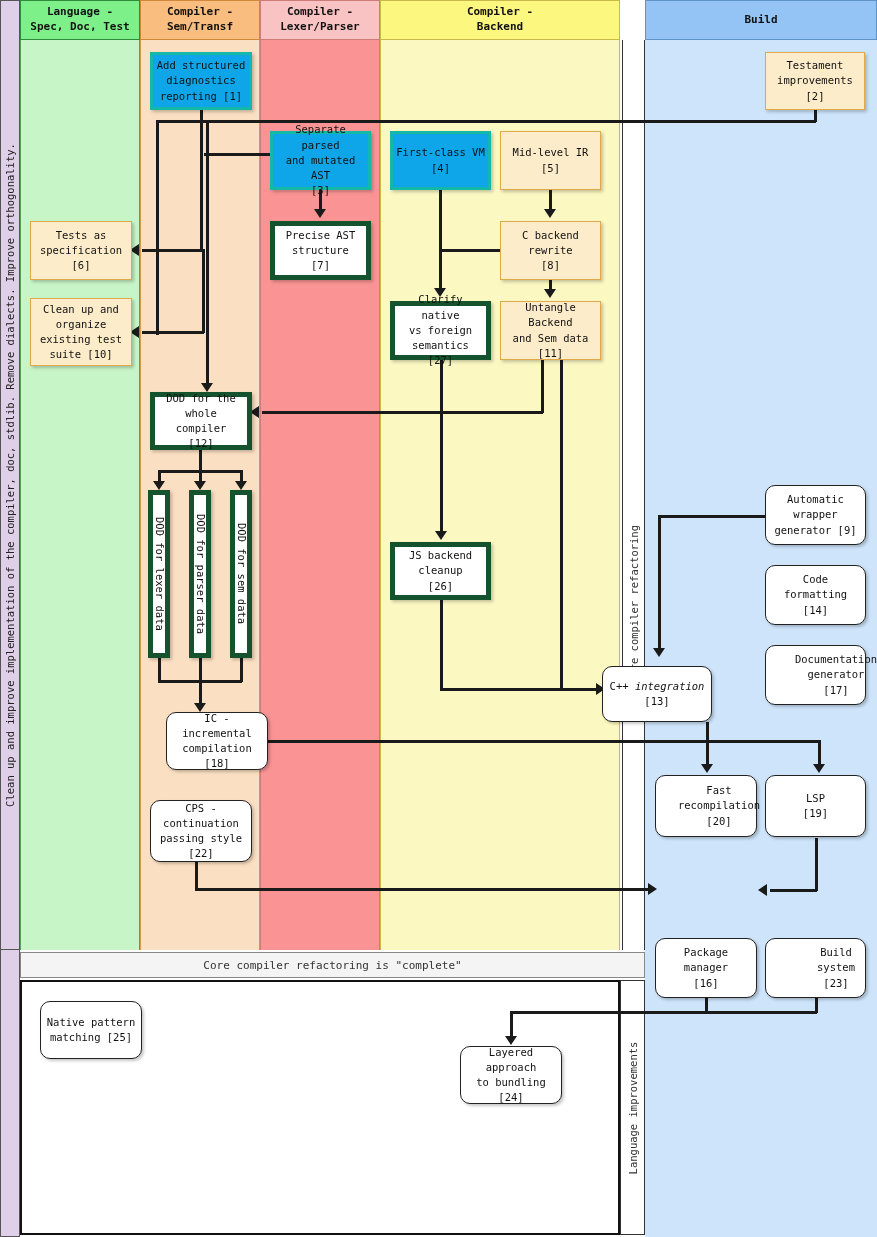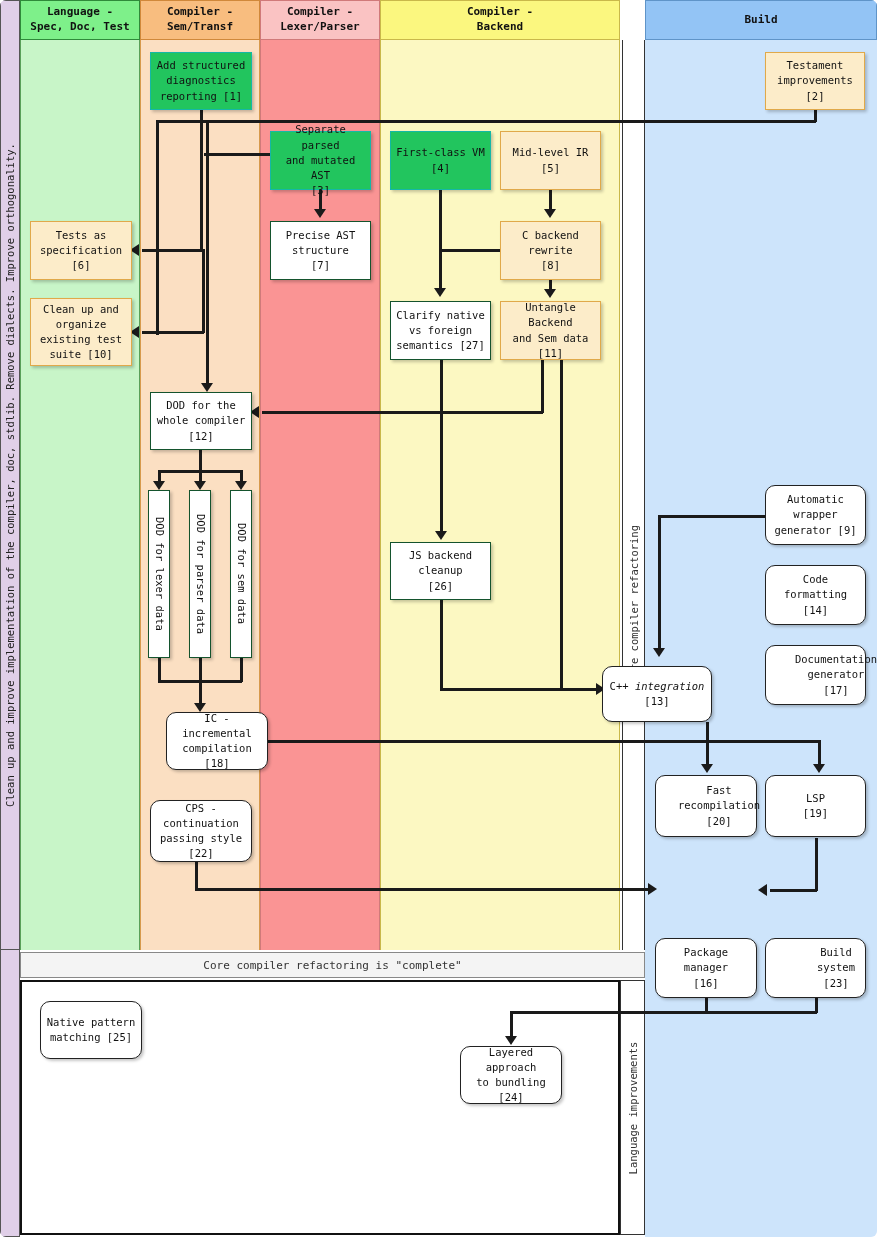--- a/index.html
+++ b/index.html
@@ -4,7 +4,7 @@
 <style>
   html,body{margin:0;padding:0;background:#ffffff;}
   body{width:877px;height:1237px;font-family:"DejaVu Sans Mono","Liberation Mono",monospace;}
-  #root{position:relative;width:877px;height:1237px;overflow:hidden;background:#fff;border-radius:6px;}
+  #root{position:relative;width:877px;height:1237px;overflow:hidden;background:#fff;}
 
   
   .leftband{position:absolute;left:0;top:0;width:20px;height:950px;background:#e0cfe8;border:1px solid #555;box-sizing:border-box;}

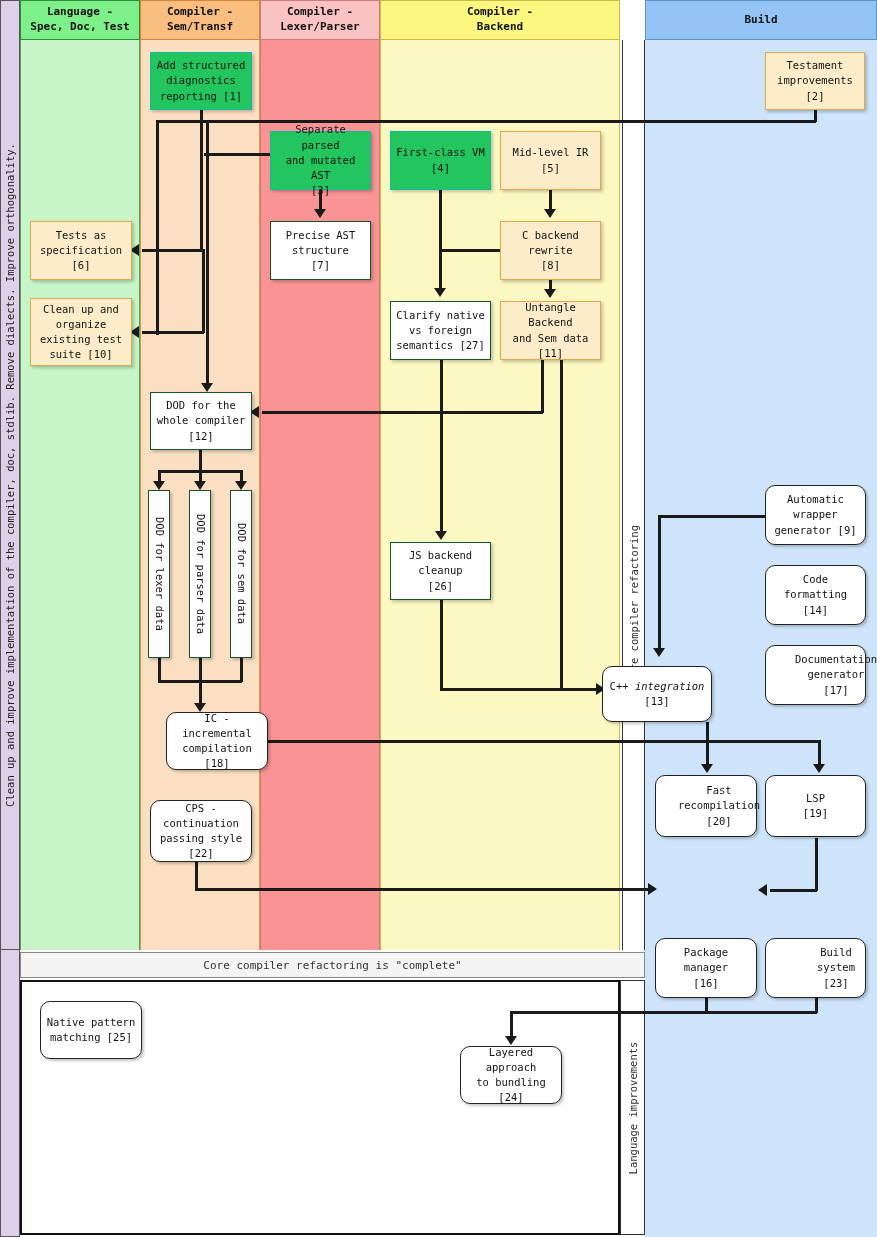--- a/index.html
+++ b/index.html
@@ -25,7 +25,7 @@
         text-align:center;font-size:10.5px;line-height:1.45;color:#111;
         box-shadow:2px 2px 3px rgba(0,0,0,0.22);z-index:6;padding:2px 3px;}
   .node.rect{border:1px solid #14532d;background:#fff;}
-  .node.green{border:1px solid #14b8a6;background:#22c55e;}
+  .node.green{border:3px solid #14b8a6;background:#0ea5e9;}
   .node.cream{border:1px solid #e0a94a;background:#fcecc9;}
   .node.round{border:1px solid #222;background:#fff;border-radius:10px;}
   .node.vert{writing-mode:vertical-rl;text-orientation:mixed;}

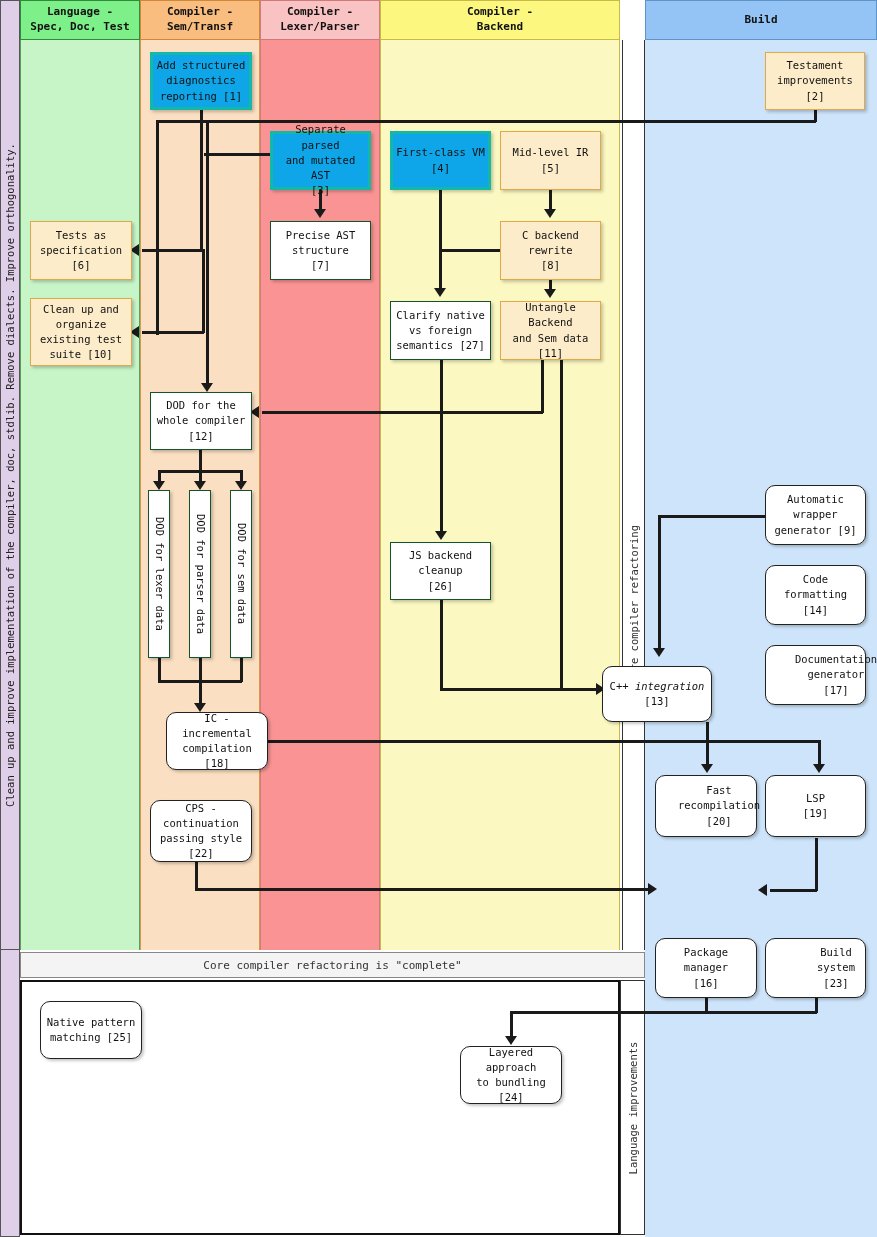--- a/index.html
+++ b/index.html
@@ -24,7 +24,7 @@
   .node{position:absolute;box-sizing:border-box;display:flex;align-items:center;justify-content:center;
         text-align:center;font-size:10.5px;line-height:1.45;color:#111;
         box-shadow:2px 2px 3px rgba(0,0,0,0.22);z-index:6;padding:2px 3px;}
-  .node.rect{border:1px solid #14532d;background:#fff;}
+  .node.rect{border:5px solid #14532d;background:#fff;}
   .node.green{border:3px solid #14b8a6;background:#0ea5e9;}
   .node.cream{border:1px solid #e0a94a;background:#fcecc9;}
   .node.round{border:1px solid #222;background:#fff;border-radius:10px;}

